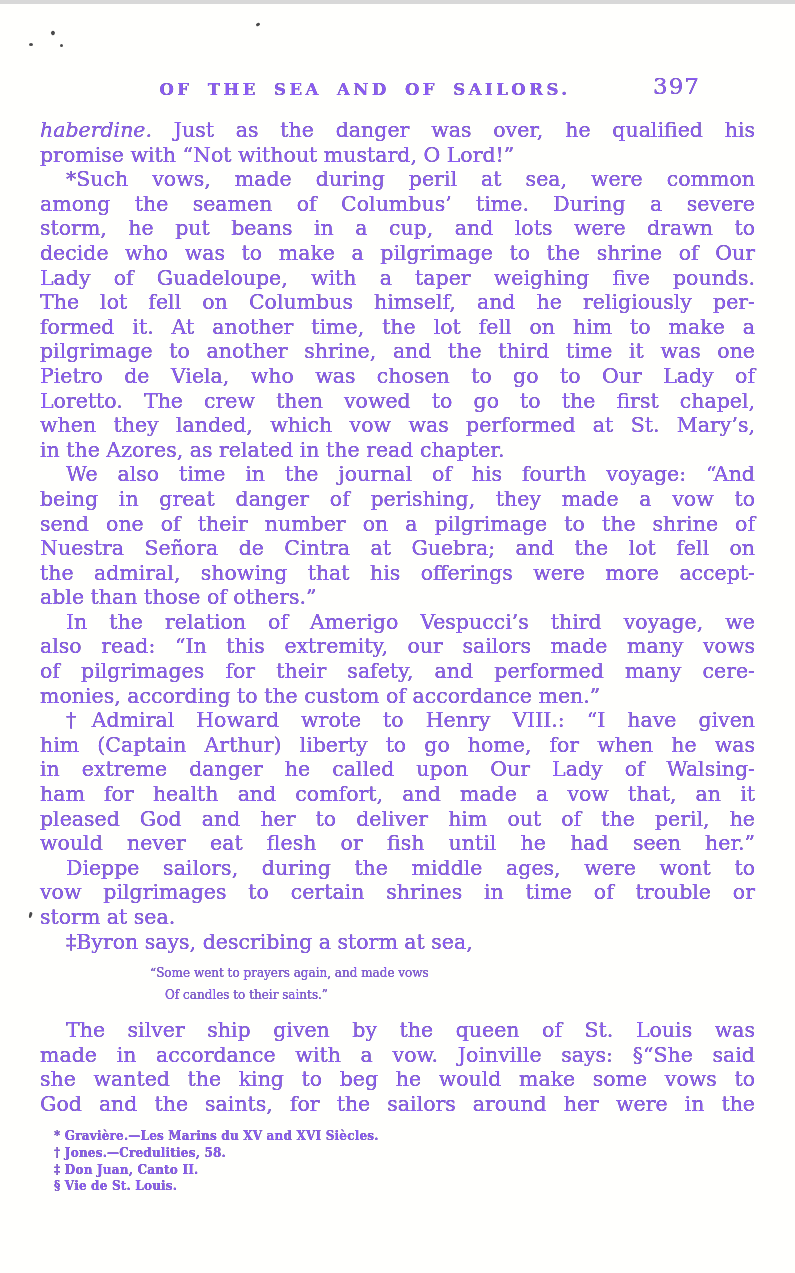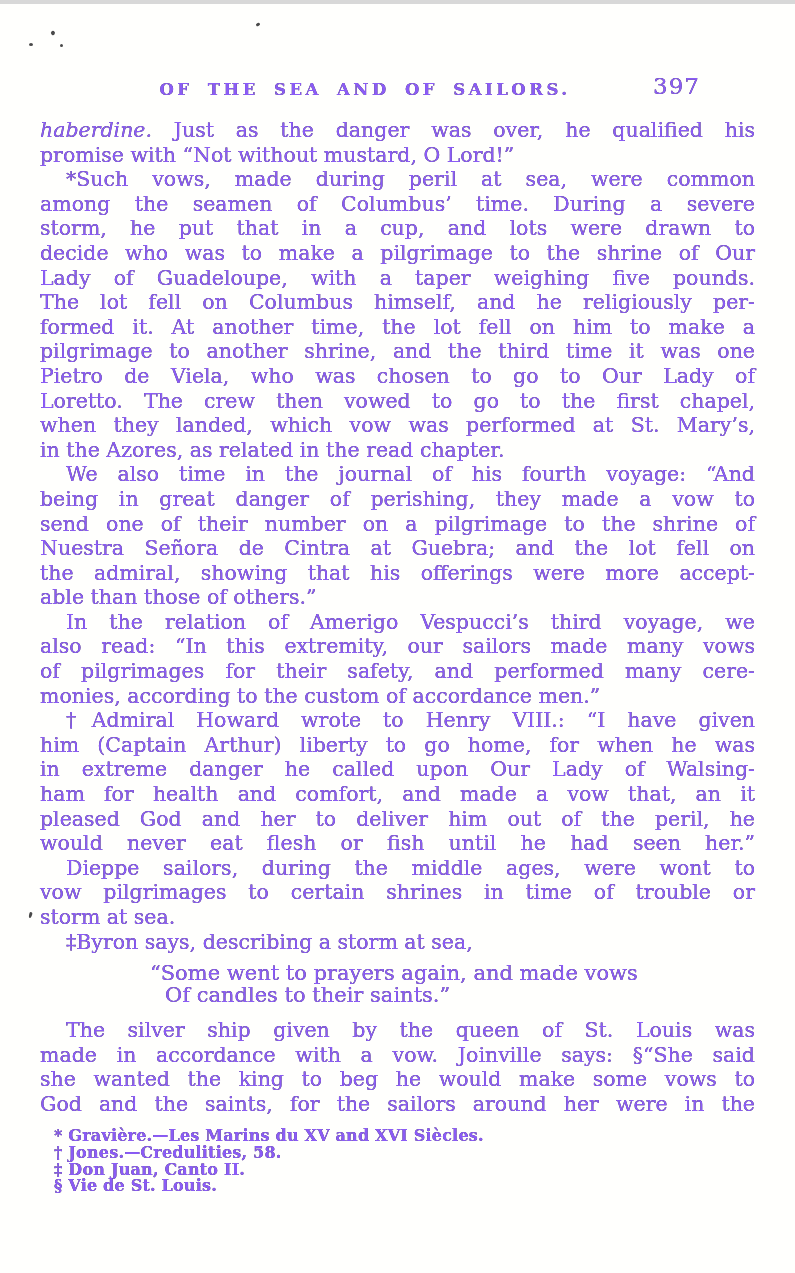--- a/index.html
+++ b/index.html
@@ -103,7 +103,7 @@
       <div class="para indent">
         <div class="line j">*Such vows, made during peril at sea, were common</div>
         <div class="line j">among the seamen of Columbus’ time.  During a severe</div>
-        <div class="line j">storm, he put that in a cup, and lots were drawn to</div>
+        <div class="line j">storm, he put beans in a cup, and lots were drawn to</div>
         <div class="line j">decide who was to make a pilgrimage to the shrine of Our</div>
         <div class="line j">Lady of Guadeloupe, with a taper weighing five pounds.</div>
         <div class="line j">The lot fell on Columbus himself, and he religiously per-</div>

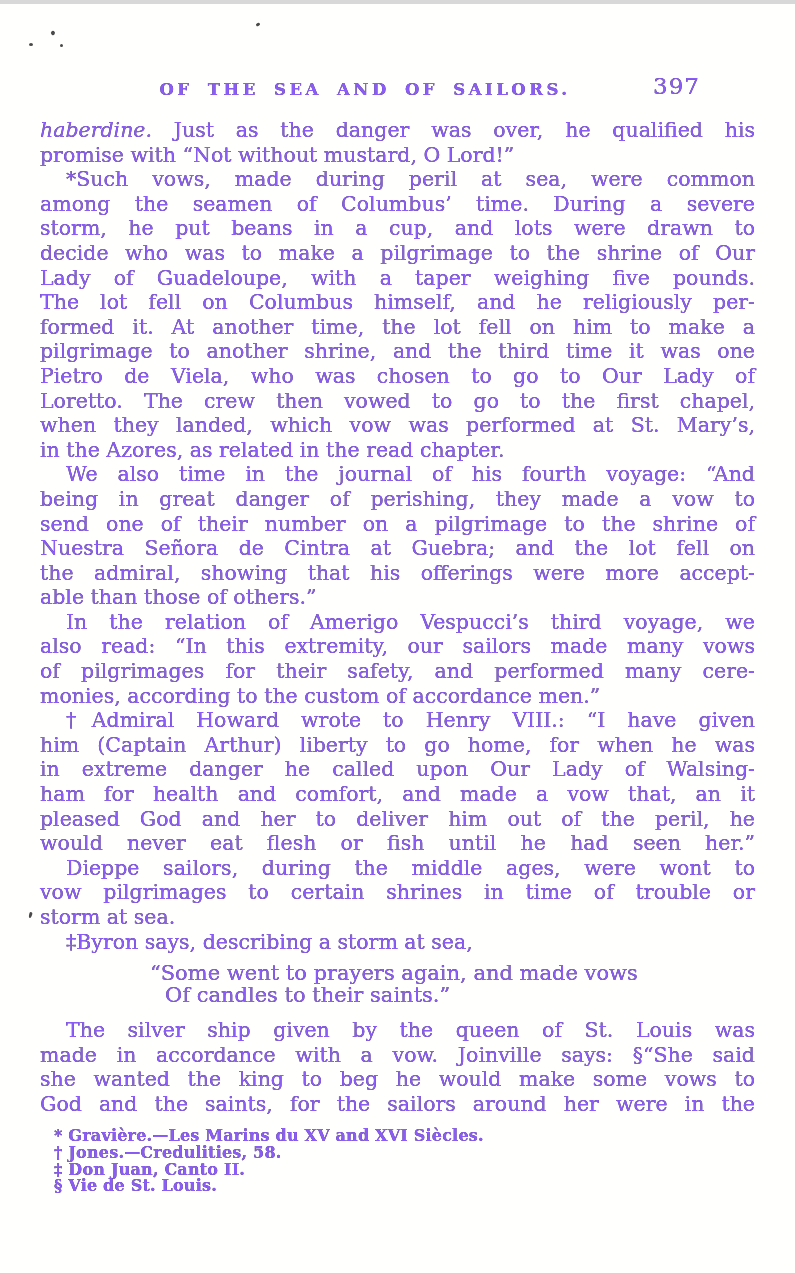--- a/index.html
+++ b/index.html
@@ -50,7 +50,7 @@
   .line.j { text-align: justify; text-align-last: justify; }
   .quote-block {
     margin: 9px 0 12px 110px;
-    font-size: 21px;
+    font-size: 12px;
     line-height: 21.5px;
     font-weight: 500;
   }

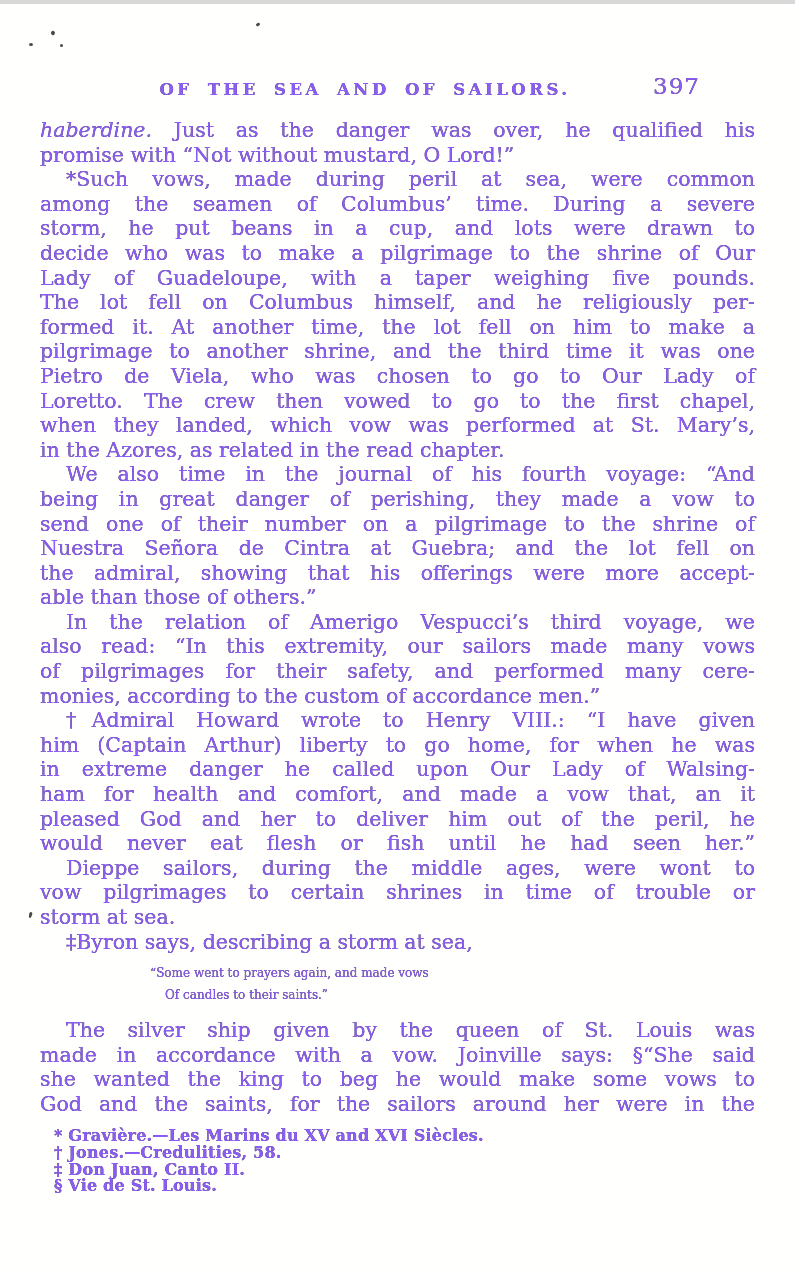--- a/index.html
+++ b/index.html
@@ -61,7 +61,7 @@
     top: 1124px;
     left: 54px;
     width: 700px;
-    font-size: 16px;
+    font-size: 12px;
     font-weight: bold;
     line-height: 16.8px;
     letter-spacing: 0.2px;

